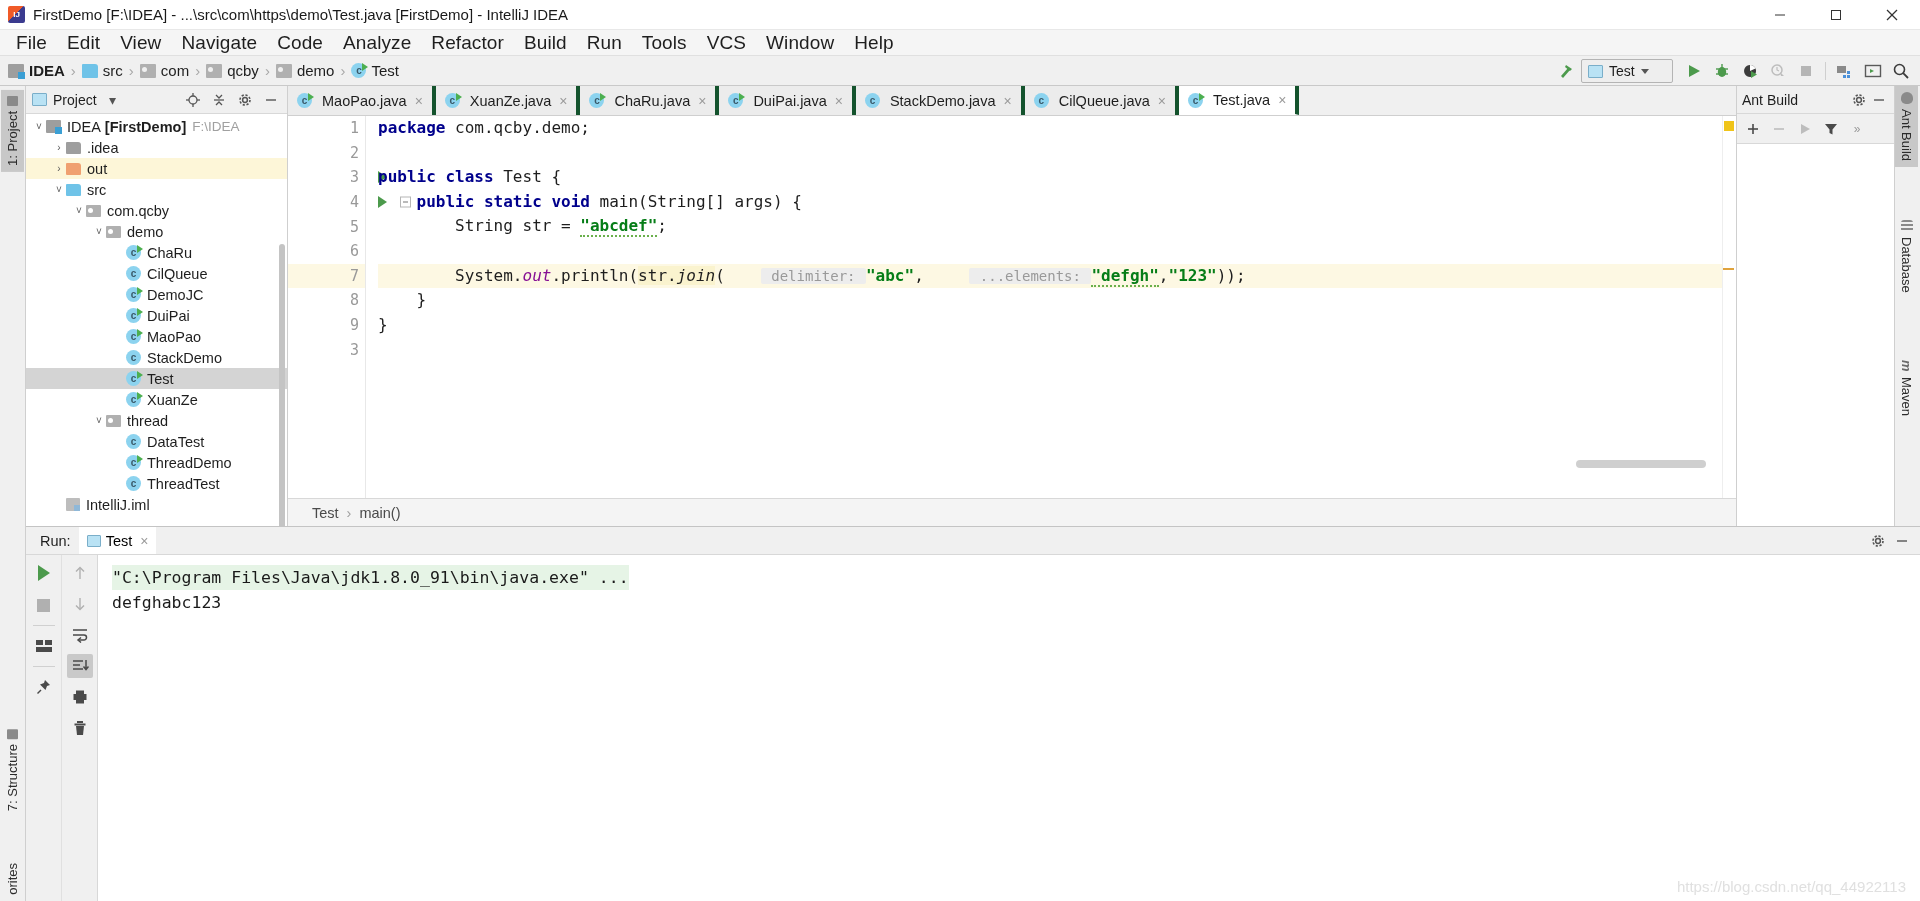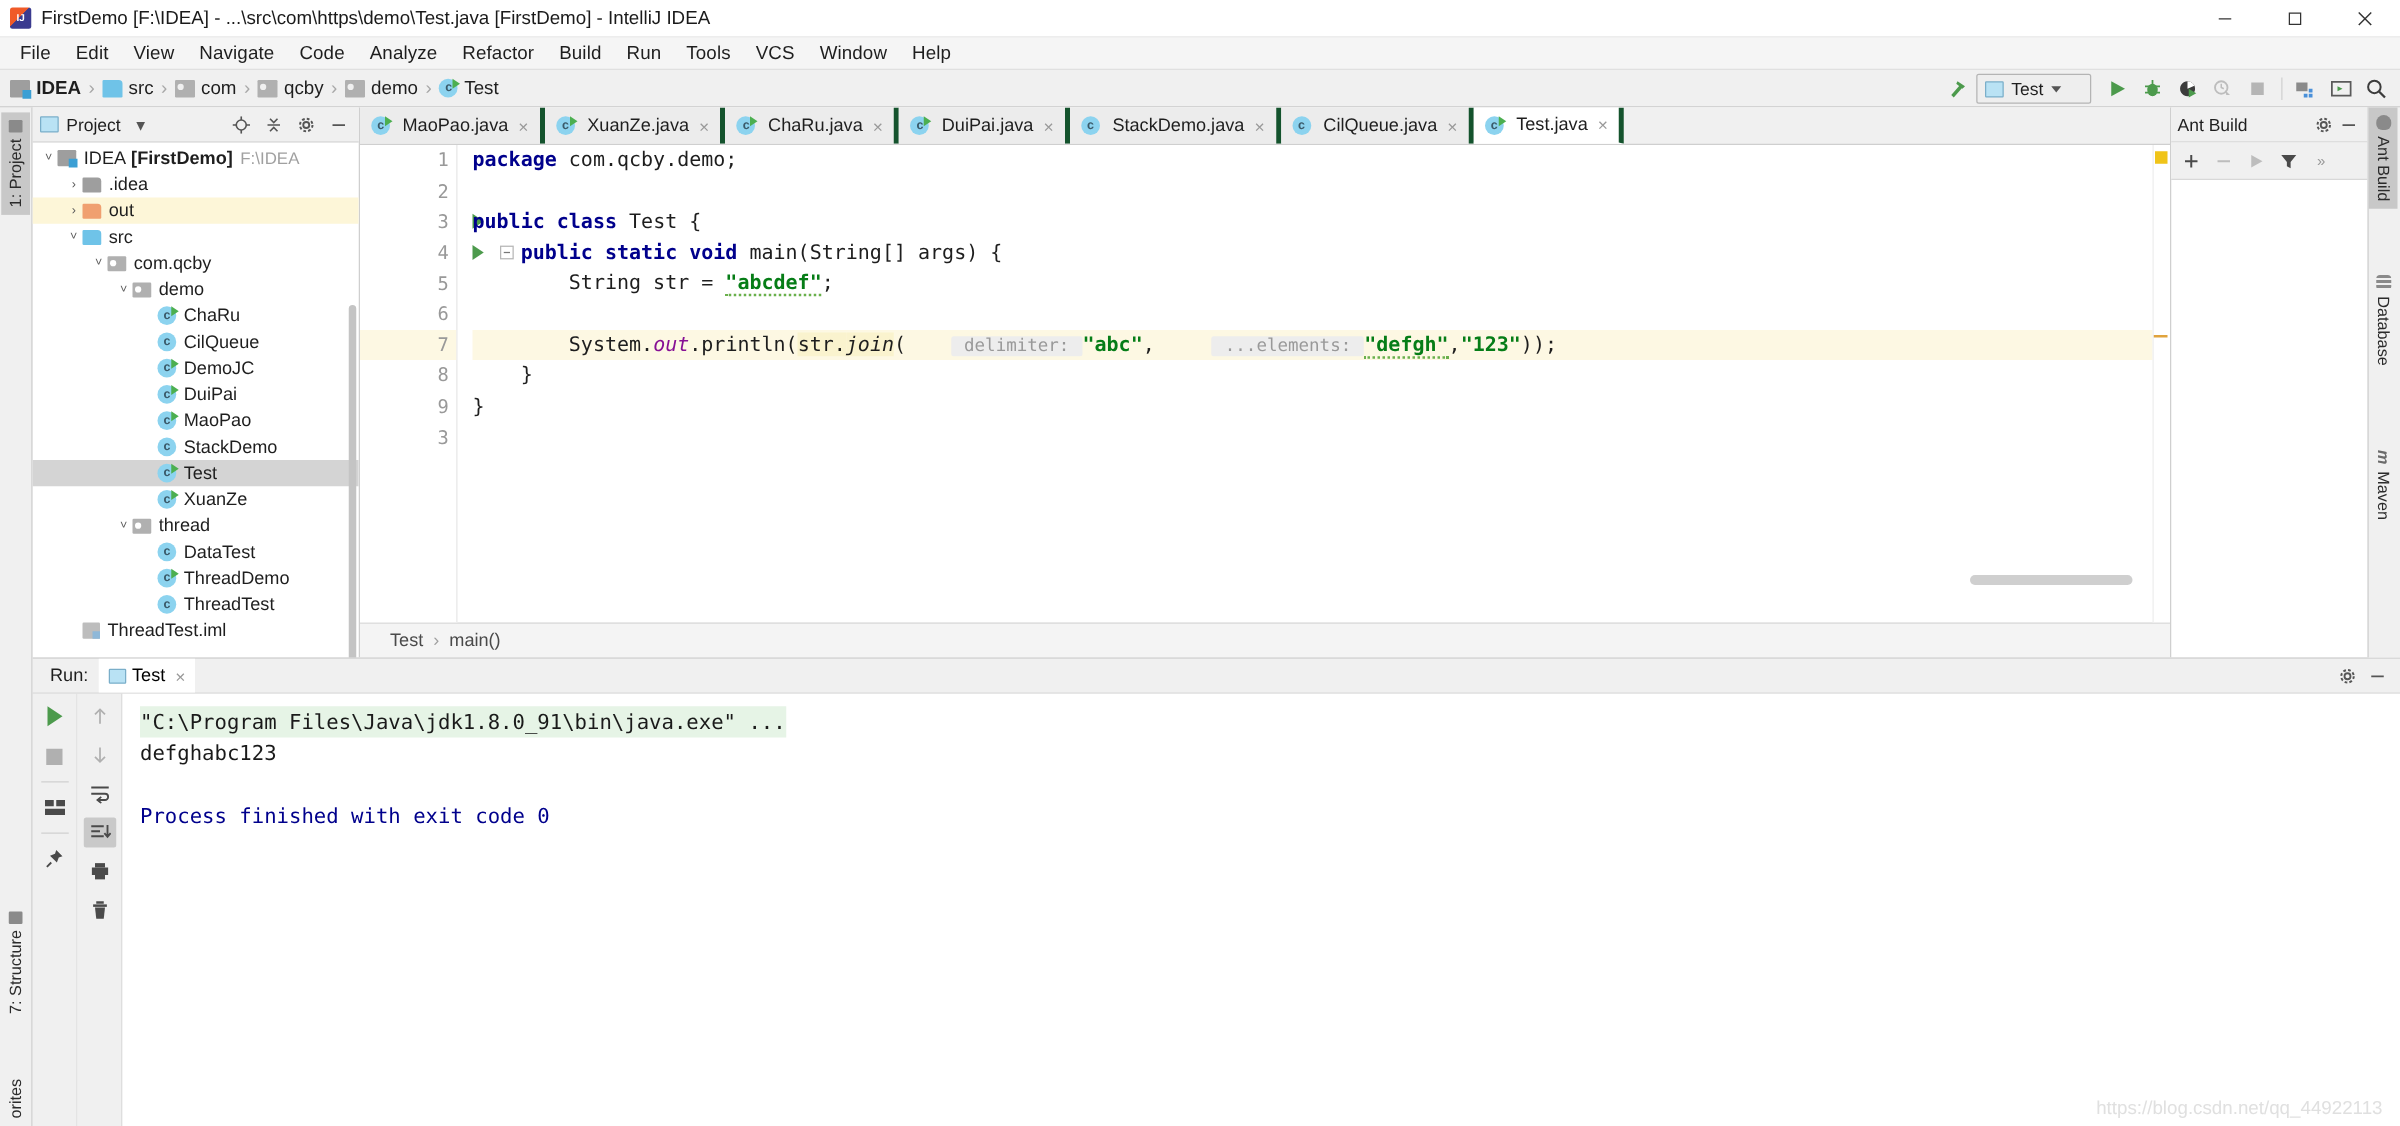--- a/index.html
+++ b/index.html
@@ -39,7 +39,7 @@
     padding-left: 6px; border-bottom: 1px solid #e0e0e0;
   }
   .menu-item {
-    font-size: 15px; color: #1e1e1e; padding: 2px 10px; white-space: nowrap;
+    font-size: 19px; color: #1e1e1e; padding: 2px 10px; white-space: nowrap;
     letter-spacing: .1px;
   }
 

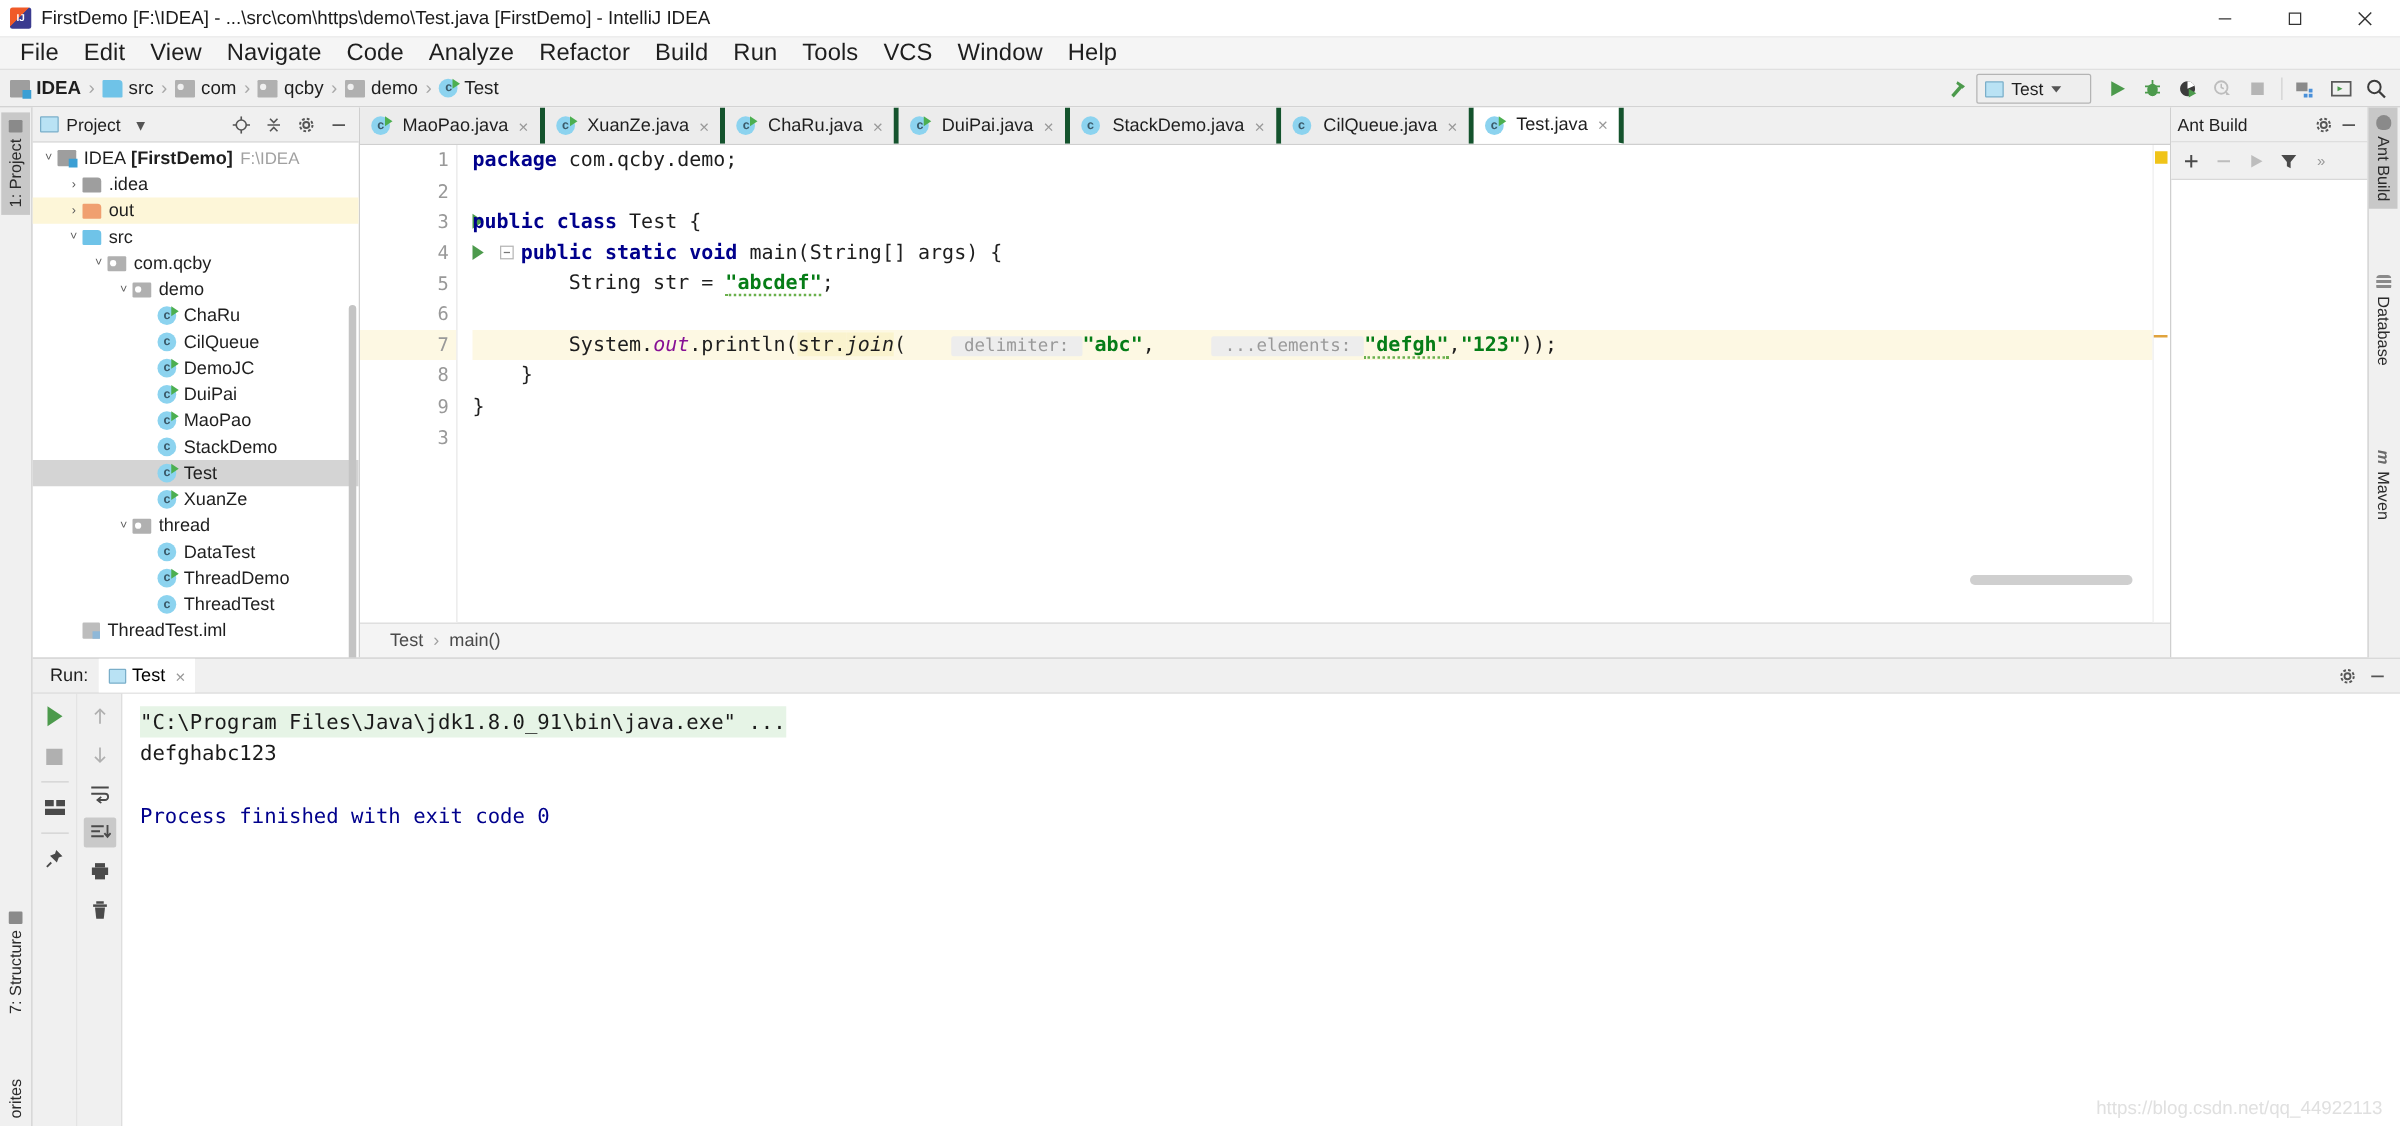--- a/index.html
+++ b/index.html
@@ -520,7 +520,7 @@
               <div class="tnode" style="padding-left: 26px;">
                 <span class="tarrow none">›</span>
                 <span class="ic-iml"></span>
-                <span class="tlabel">ThreadTest.iml</span>
+                <span class="tlabel">IntelliJ.iml</span>
               </div>
               <div class="tree-scroll"></div>
             </div>

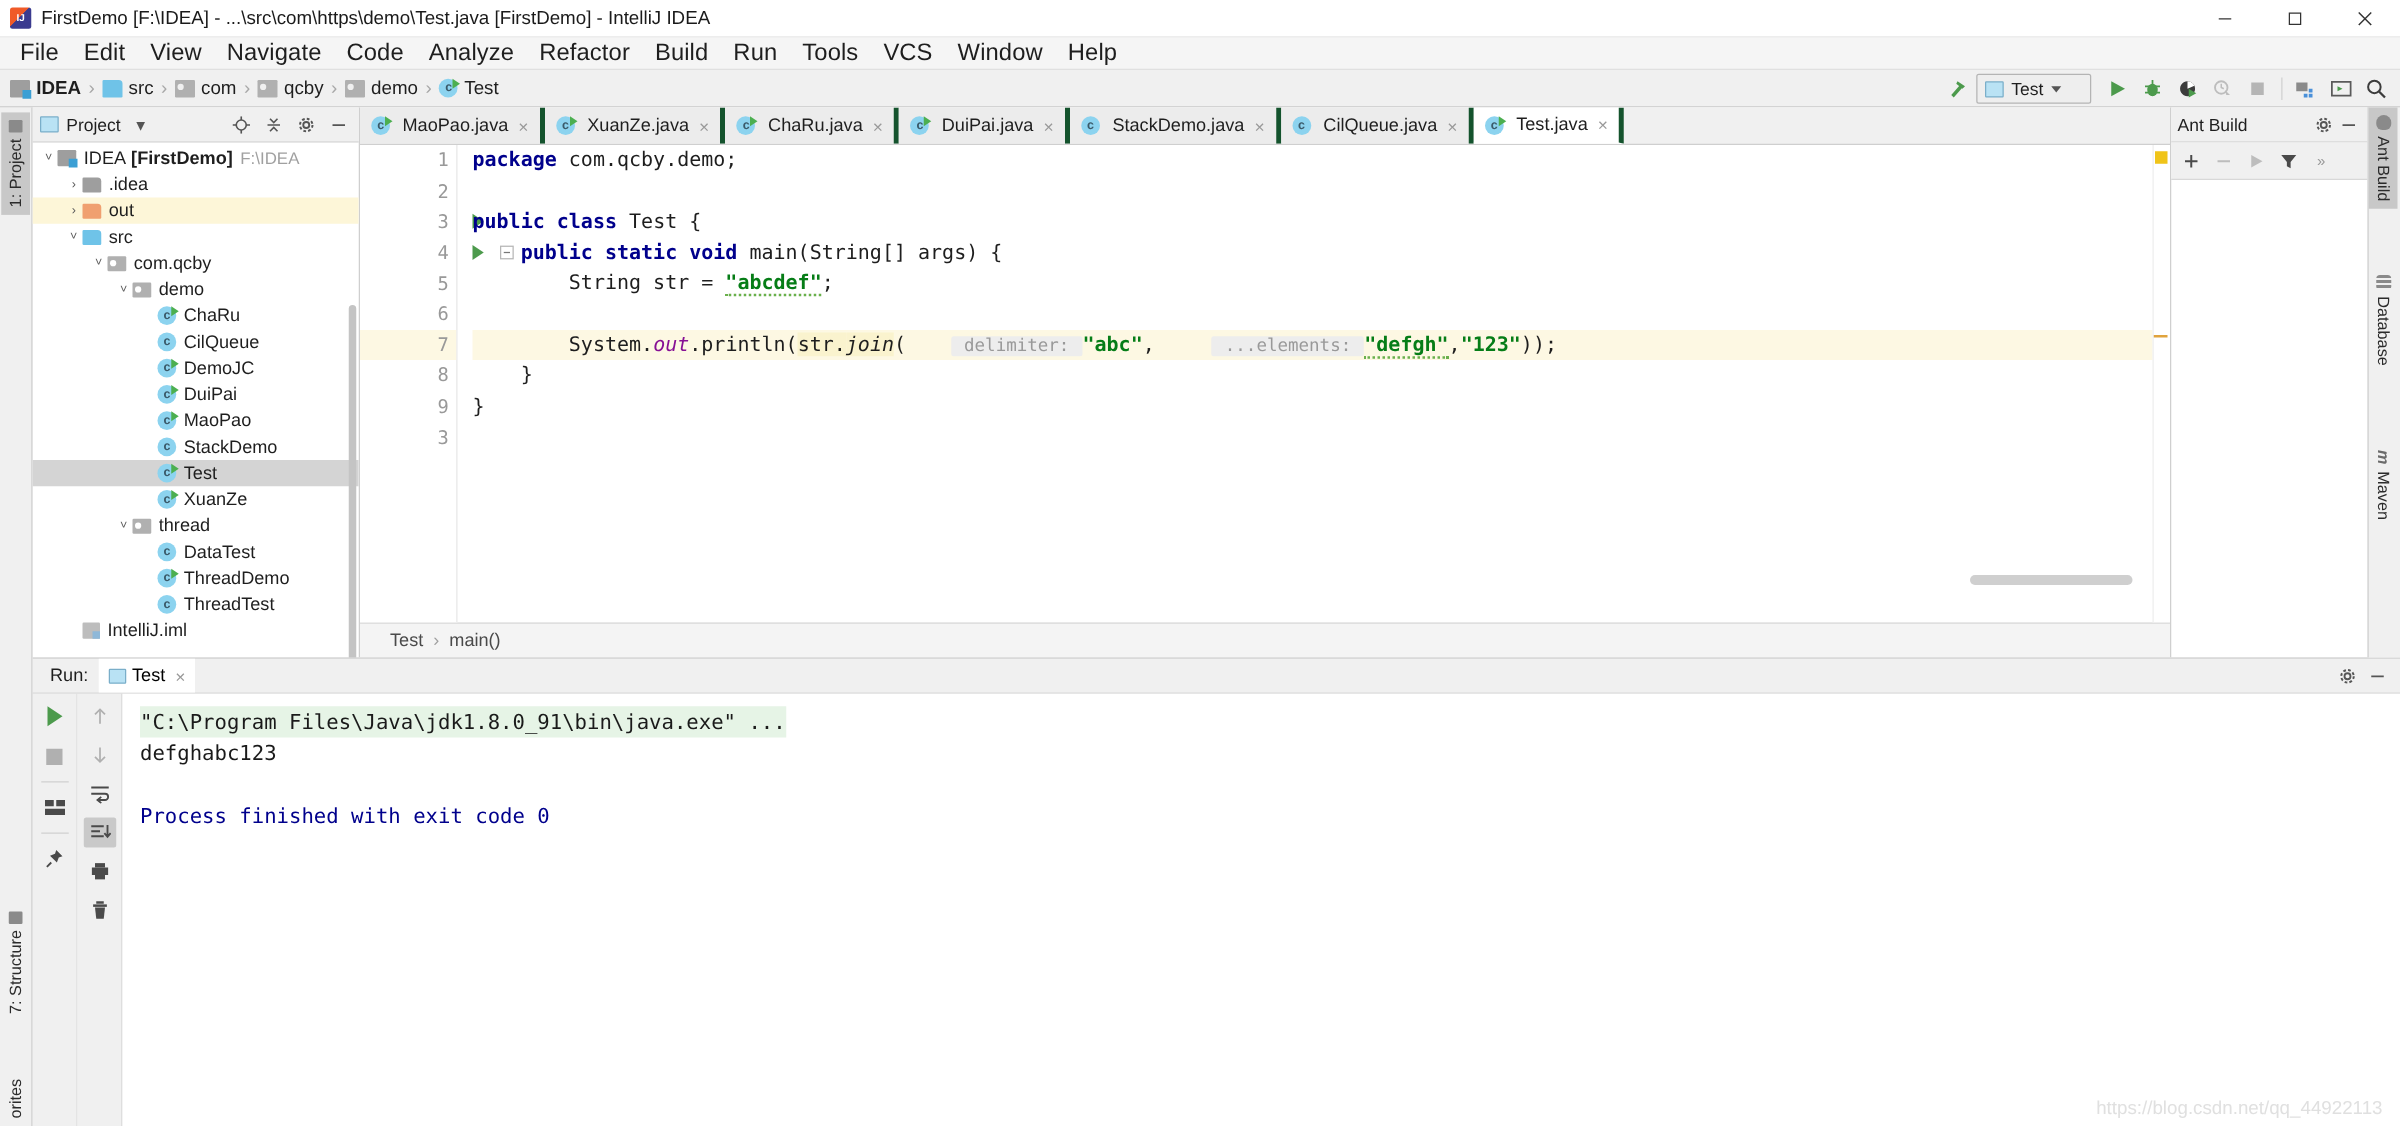--- a/index.html
+++ b/index.html
@@ -765,7 +765,6 @@
               <div><span class="cline cmd">"C:\Program Files\Java\jdk1.8.0_91\bin\java.exe" ...</span></div>
               <div><span class="cline out">defghabc123</span></div>
               <div><span class="cline out"> </span></div>
-              <div><span class="cline fin">Process finished with exit code 0</span></div>
             </div>
         </div>
         <div class="watermark">https://blog.csdn.net/qq_44922113</div>

